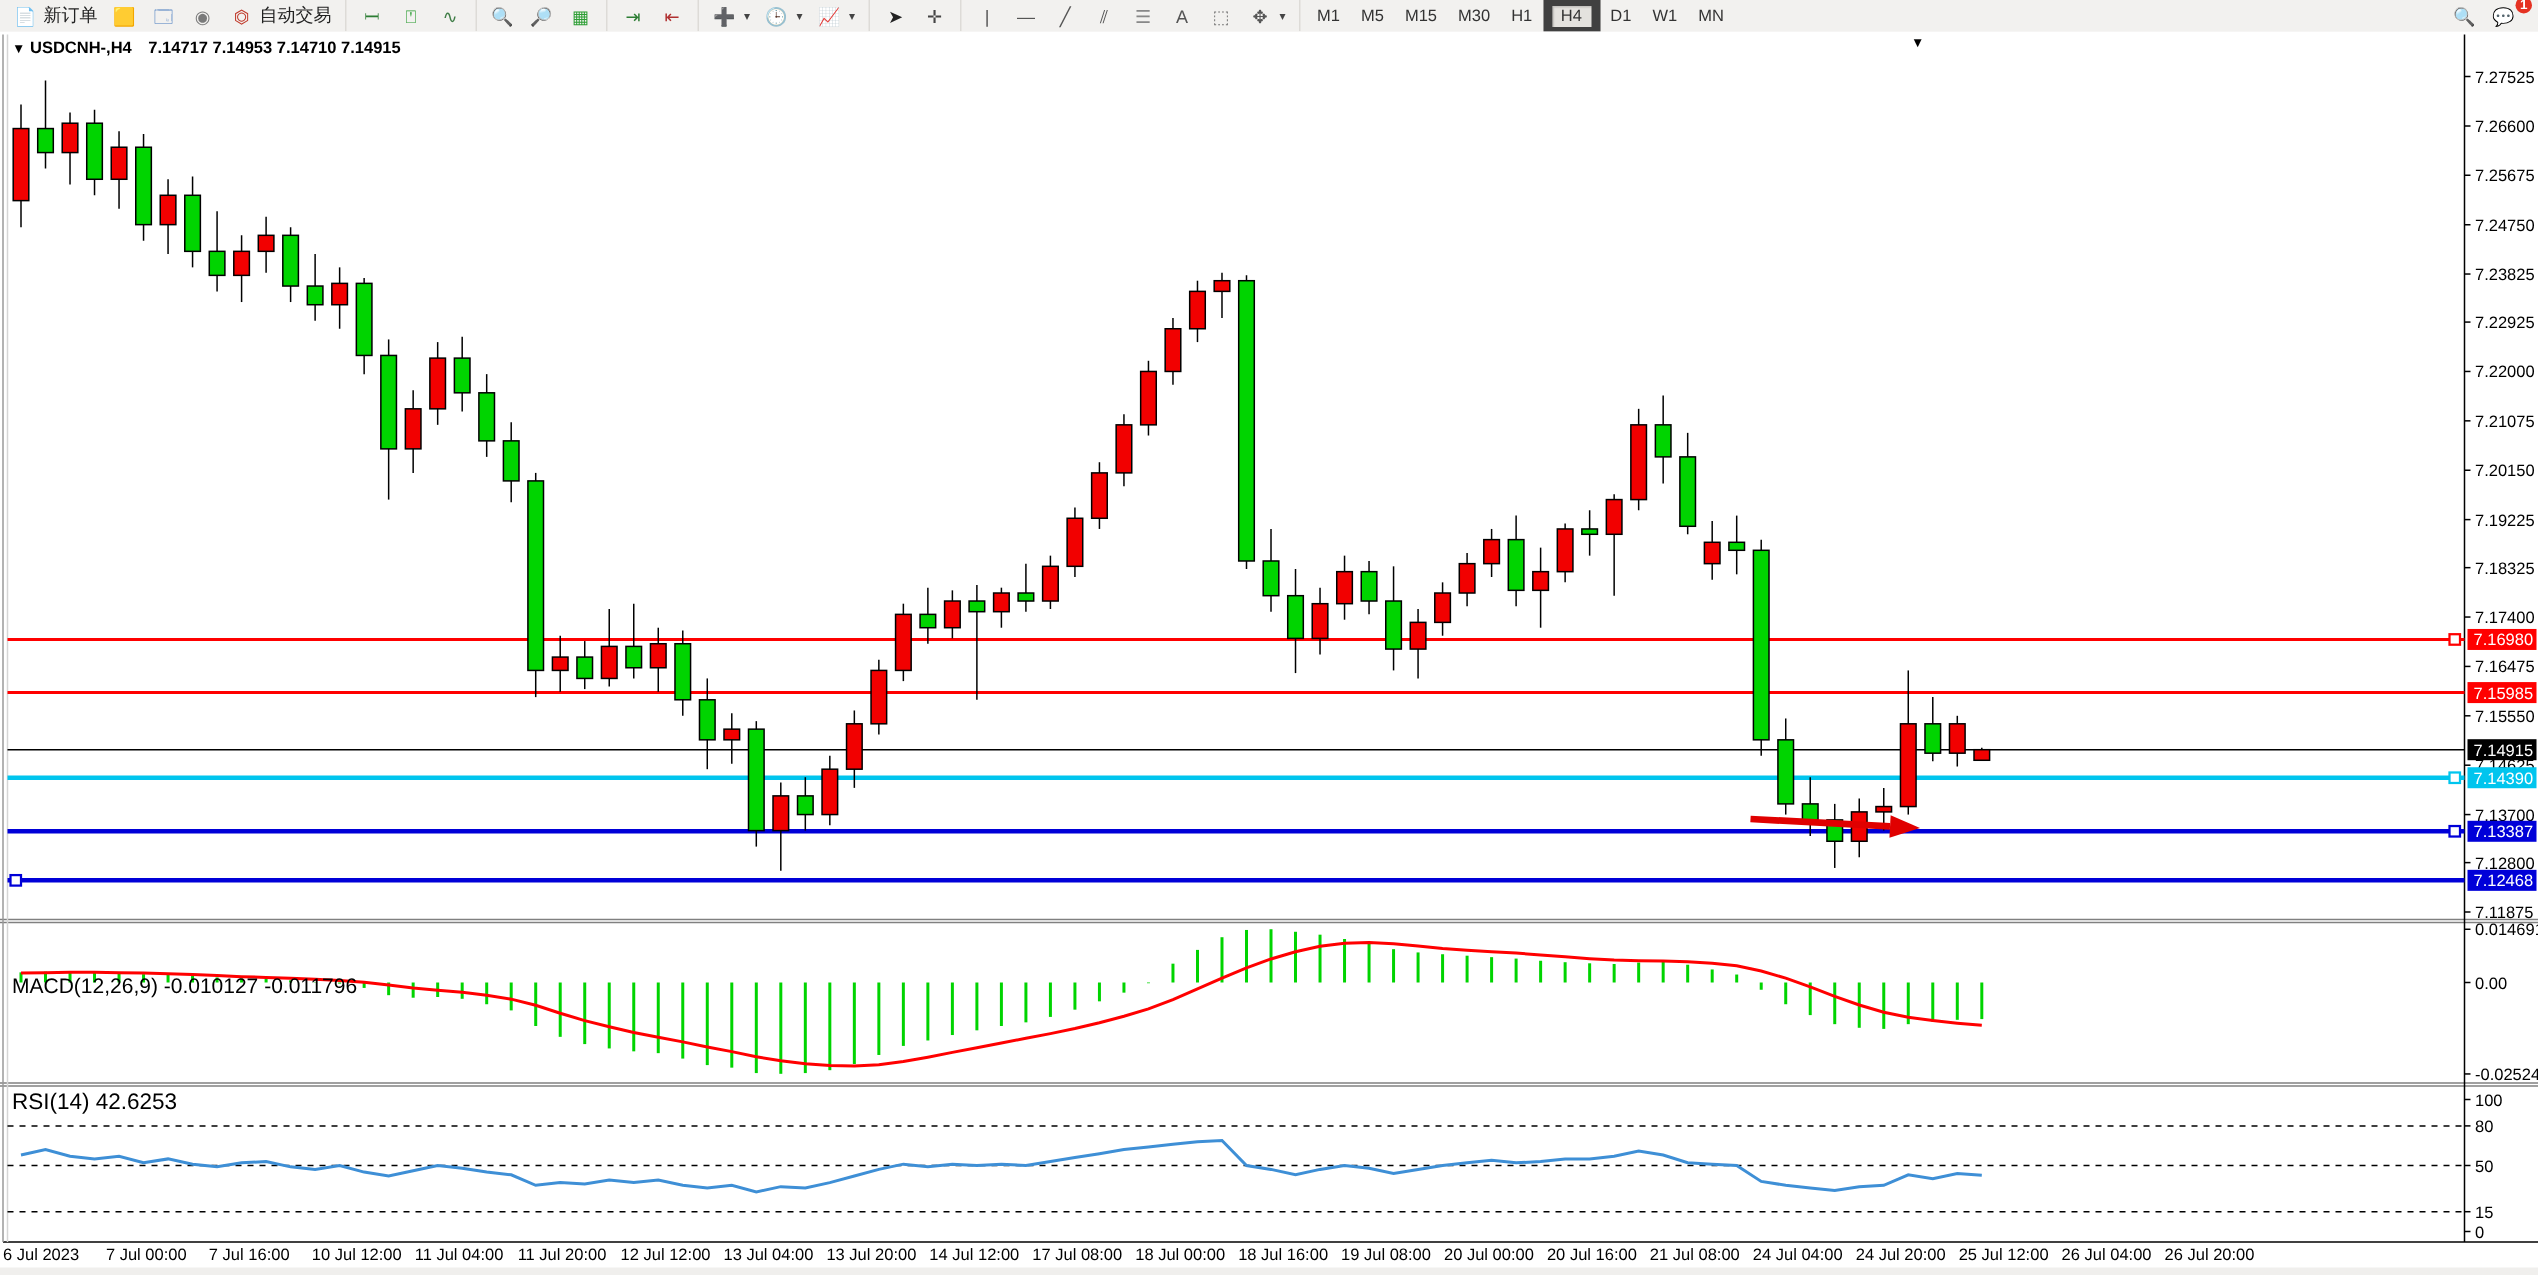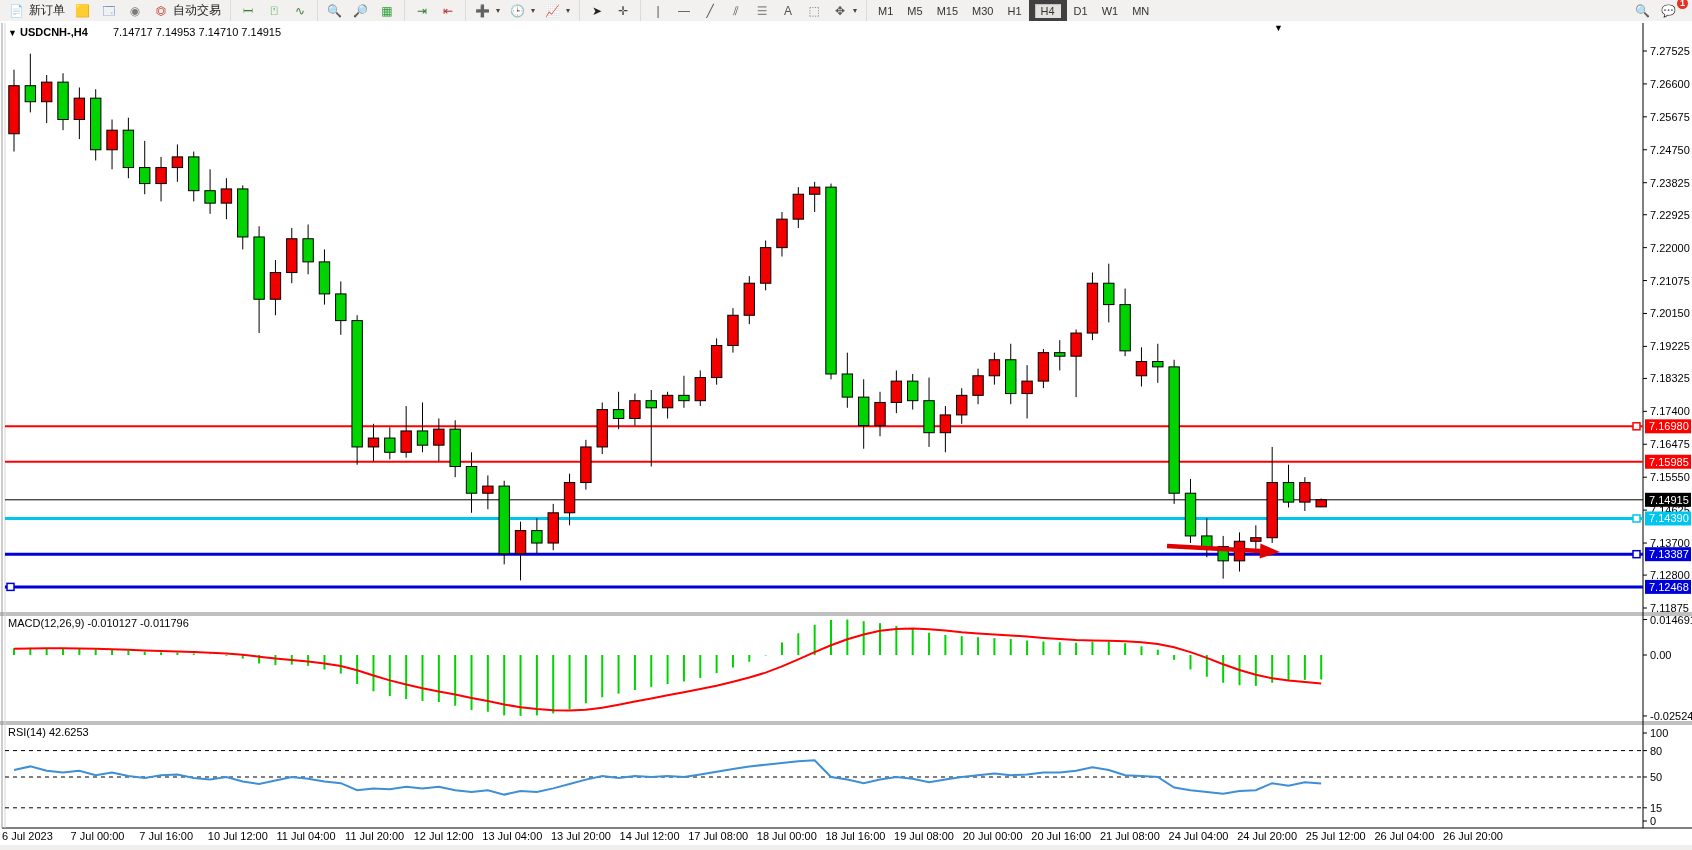--- a/index.html
+++ b/index.html
@@ -157,7 +157,7 @@
     <div id="symline">
       <span style="font-size:9px;">▼</span>
       <span>USDCNH-,H4</span>
-      <span style="font-weight:normal;margin-left:22px;">7.14717 7.14953 7.14710 7.14915</span>
+      <span style="font-weight:bold;margin-left:8px;">7.14717 7.14953 7.14710 7.14915</span>
     </div>
     <div id="chart-dd">▼</div>
     <div id="macdlabel">MACD(12,26,9) -0.010127 -0.011796</div>

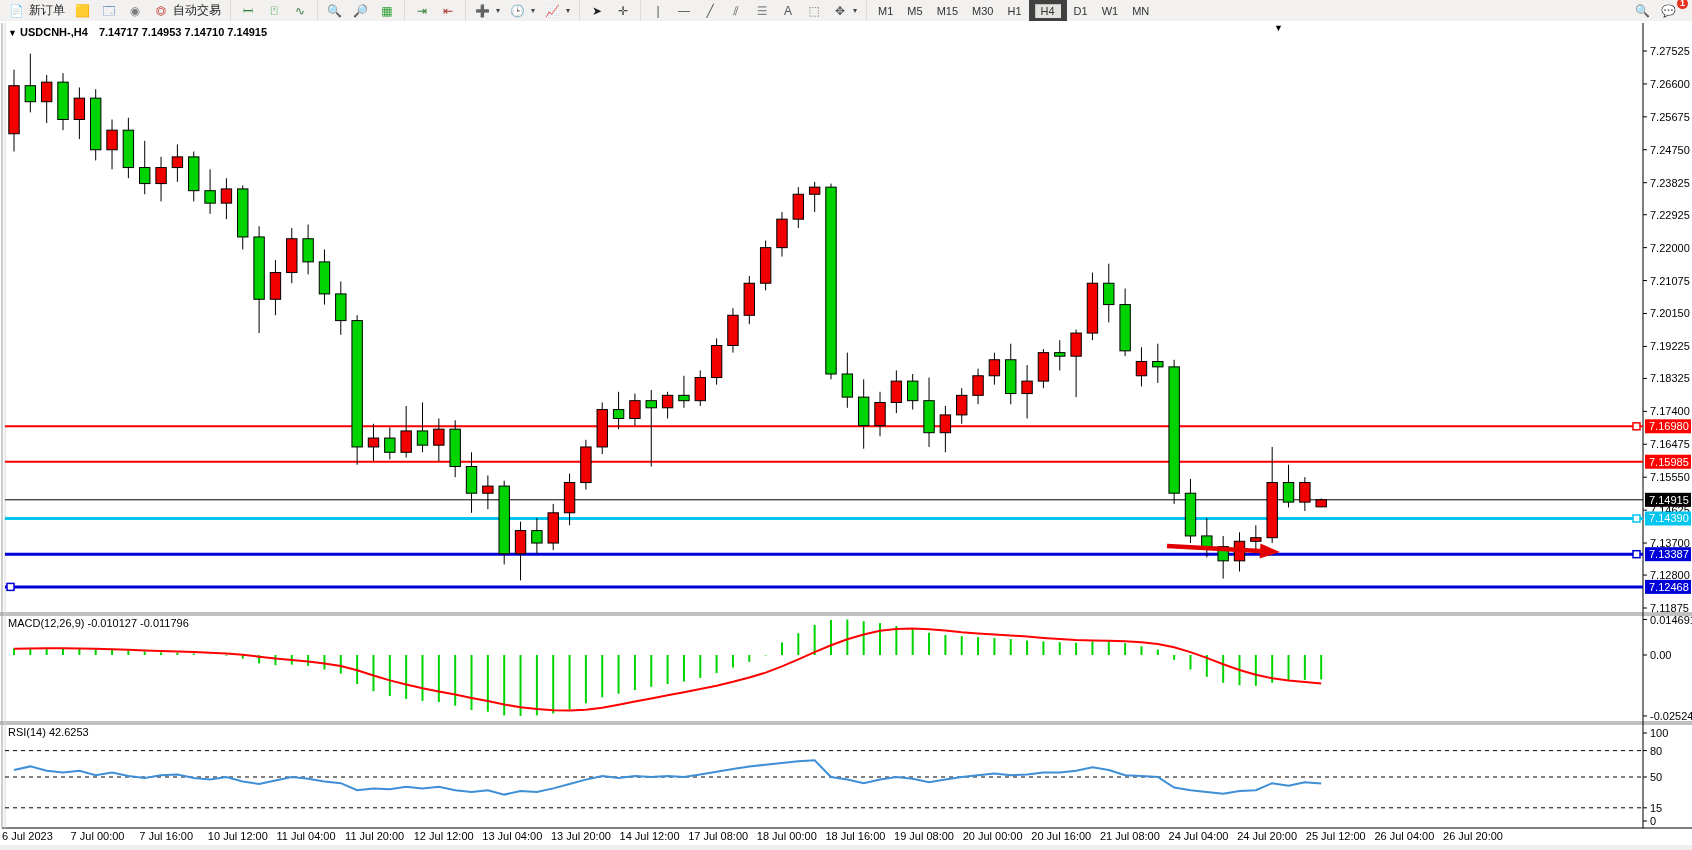--- a/index.html
+++ b/index.html
@@ -21,7 +21,7 @@
   #chartwrap{position:absolute;left:0;top:21px;width:1692px;height:829px;background:#fff;}
   svg text{font-family:"Liberation Sans",sans-serif;}
   #symline{position:absolute;left:8px;top:5px;font-size:11px;font-weight:bold;color:#000;z-index:5;}
-  #macdlabel{position:absolute;left:8px;top:596px;font-size:11px;color:#000;z-index:5;}
+  #macdlabel{position:absolute;left:8px;top:628px;font-size:14px;color:#000;z-index:5;}
   #rsilabel{position:absolute;left:8px;top:705px;font-size:11px;color:#000;z-index:5;}
   .dd-arrow{font-size:8px;color:#444;margin-left:1px;}
   #chart-dd{position:absolute;left:1274px;top:2px;font-size:9px;color:#000;z-index:5;}

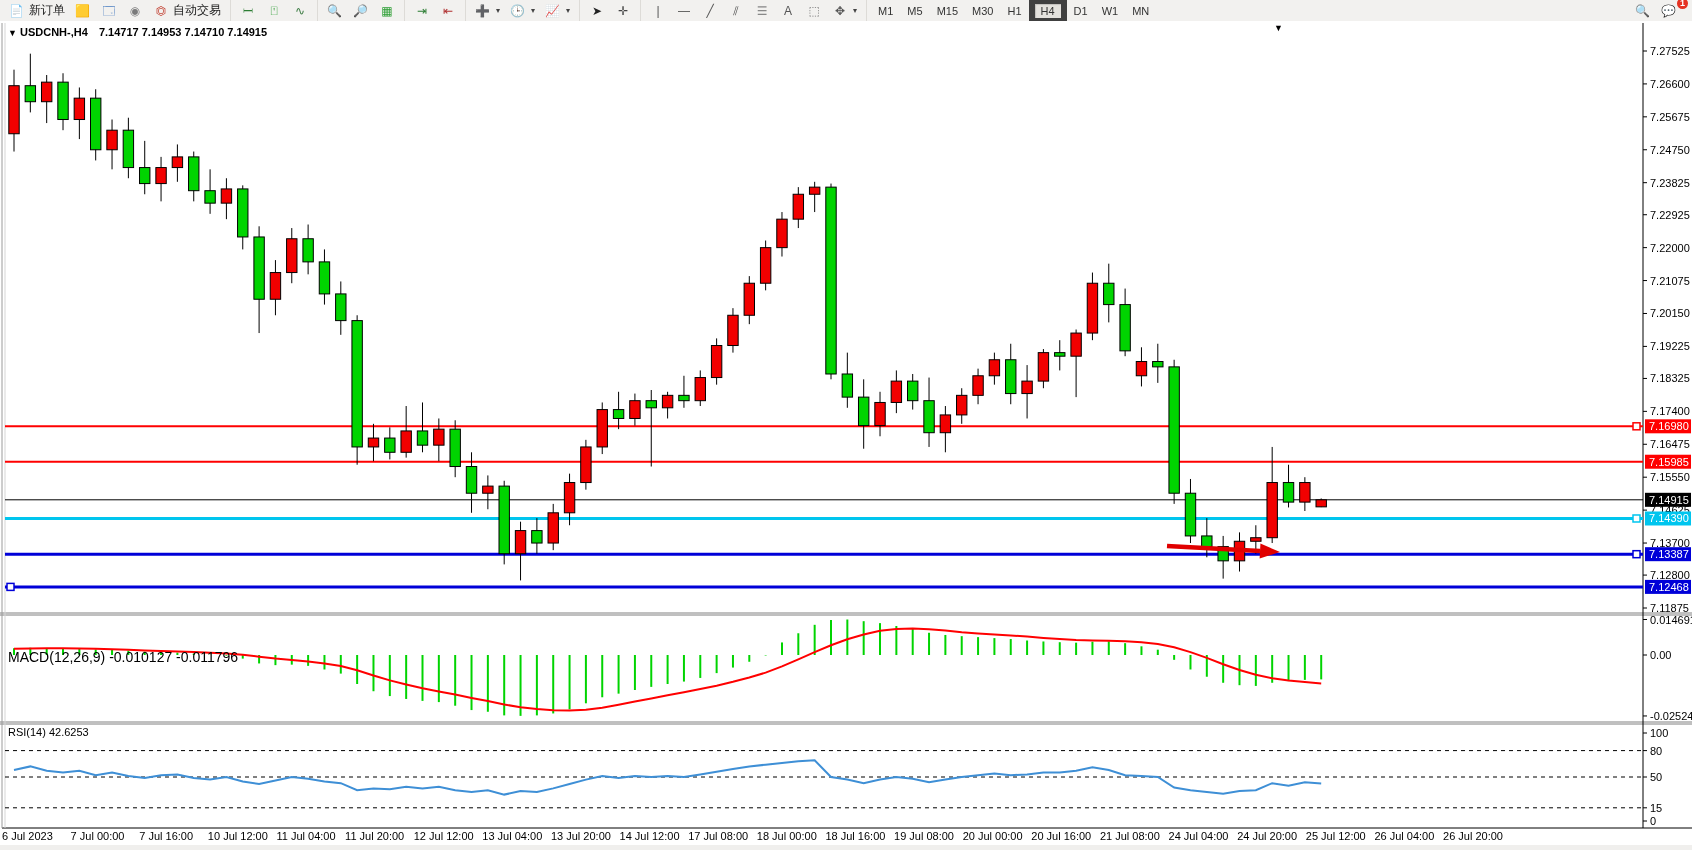--- a/index.html
+++ b/index.html
@@ -22,7 +22,7 @@
   svg text{font-family:"Liberation Sans",sans-serif;}
   #symline{position:absolute;left:8px;top:5px;font-size:11px;font-weight:bold;color:#000;z-index:5;}
   #macdlabel{position:absolute;left:8px;top:628px;font-size:14px;color:#000;z-index:5;}
-  #rsilabel{position:absolute;left:8px;top:705px;font-size:11px;color:#000;z-index:5;}
+  #rsilabel{position:absolute;left:8px;top:705px;font-size:15px;color:#000;z-index:5;}
   .dd-arrow{font-size:8px;color:#444;margin-left:1px;}
   #chart-dd{position:absolute;left:1274px;top:2px;font-size:9px;color:#000;z-index:5;}
 </style>

